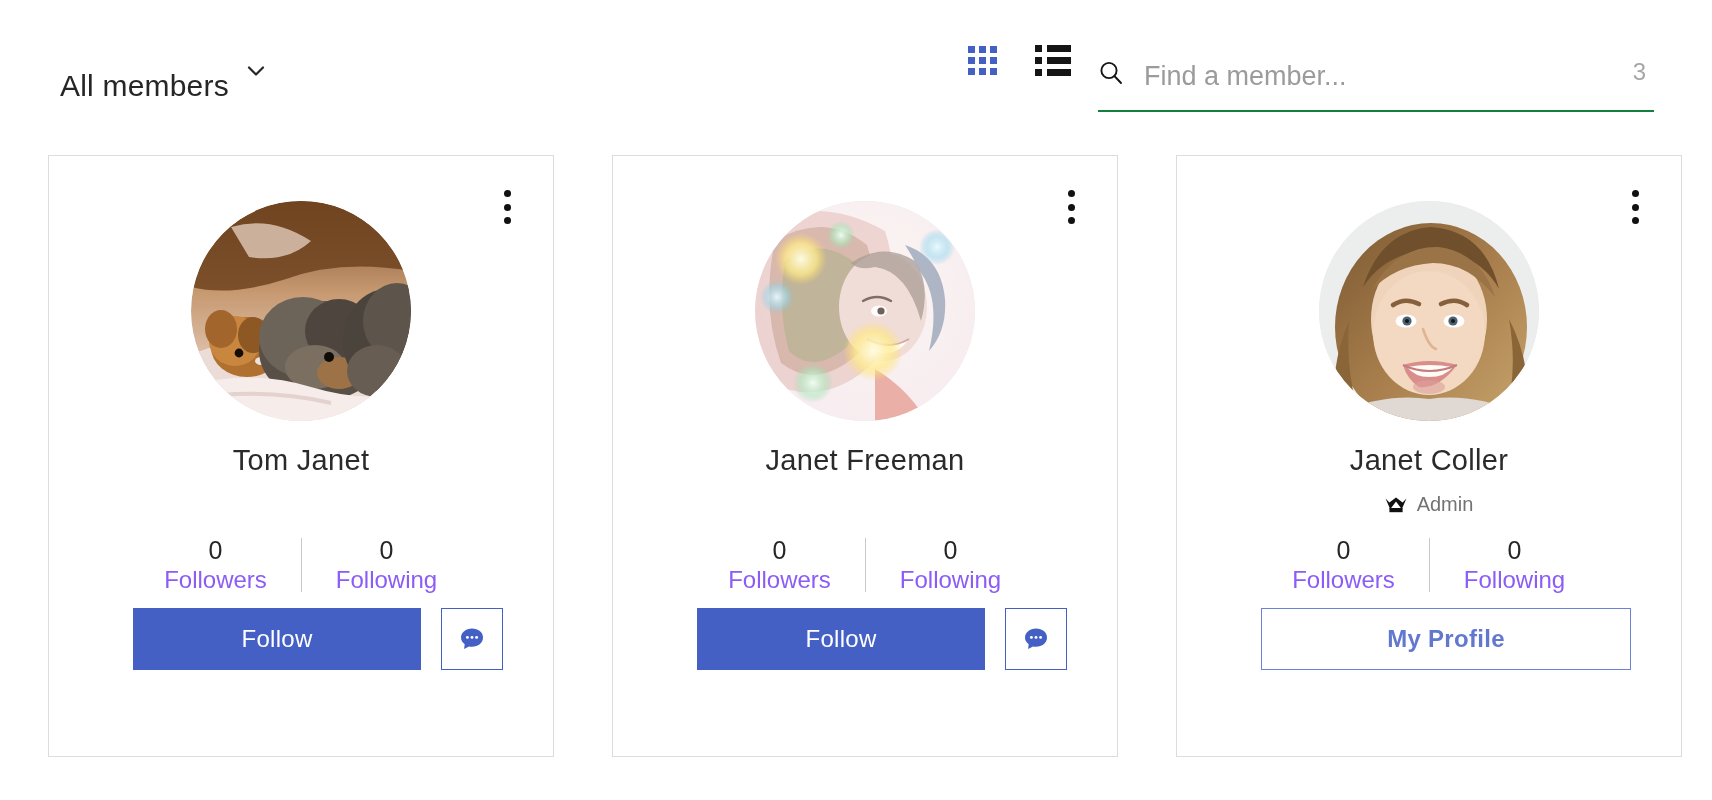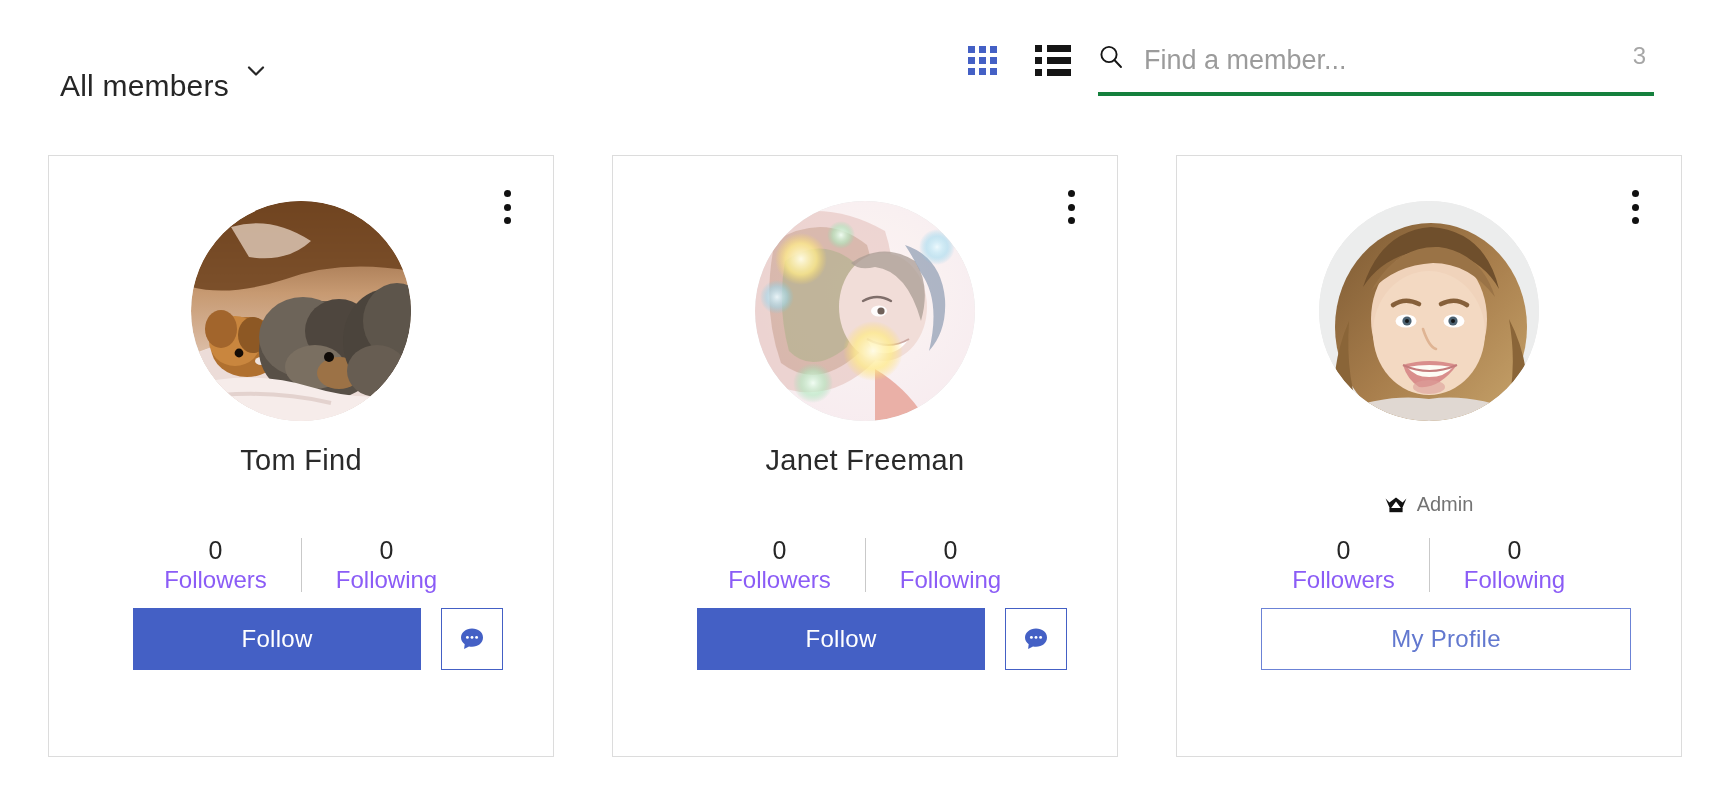--- a/index.html
+++ b/index.html
@@ -81,10 +81,10 @@
   .search-wrap {
     position: absolute;
     left: 1098px;
-    top: 36px;
+    top: 52px;
     width: 556px;
     height: 60px;
-    border-bottom: 4px solid #15803d;
+    border-bottom: 2px solid #15803d;
     display: flex;
     align-items: flex-start;
   }

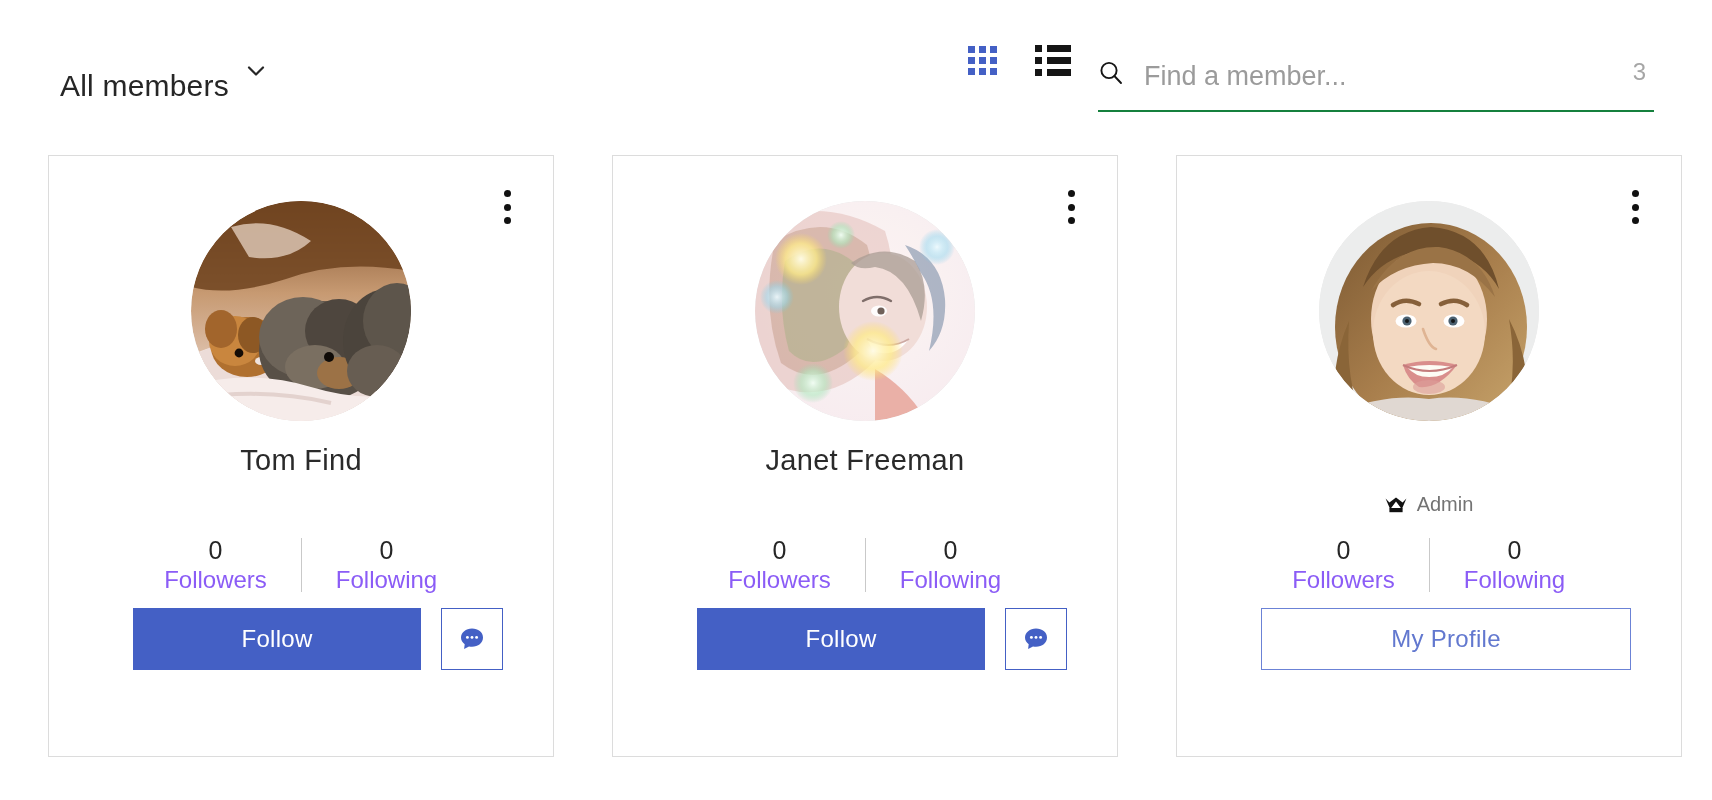--- a/index.html
+++ b/index.html
@@ -379,7 +379,7 @@
         </svg>
       </div>
 
-      <div class="member-name">Tom Find</div>
+      <div class="member-name">Tom Janet</div>
 
       <div class="stats">
         <div class="stat">

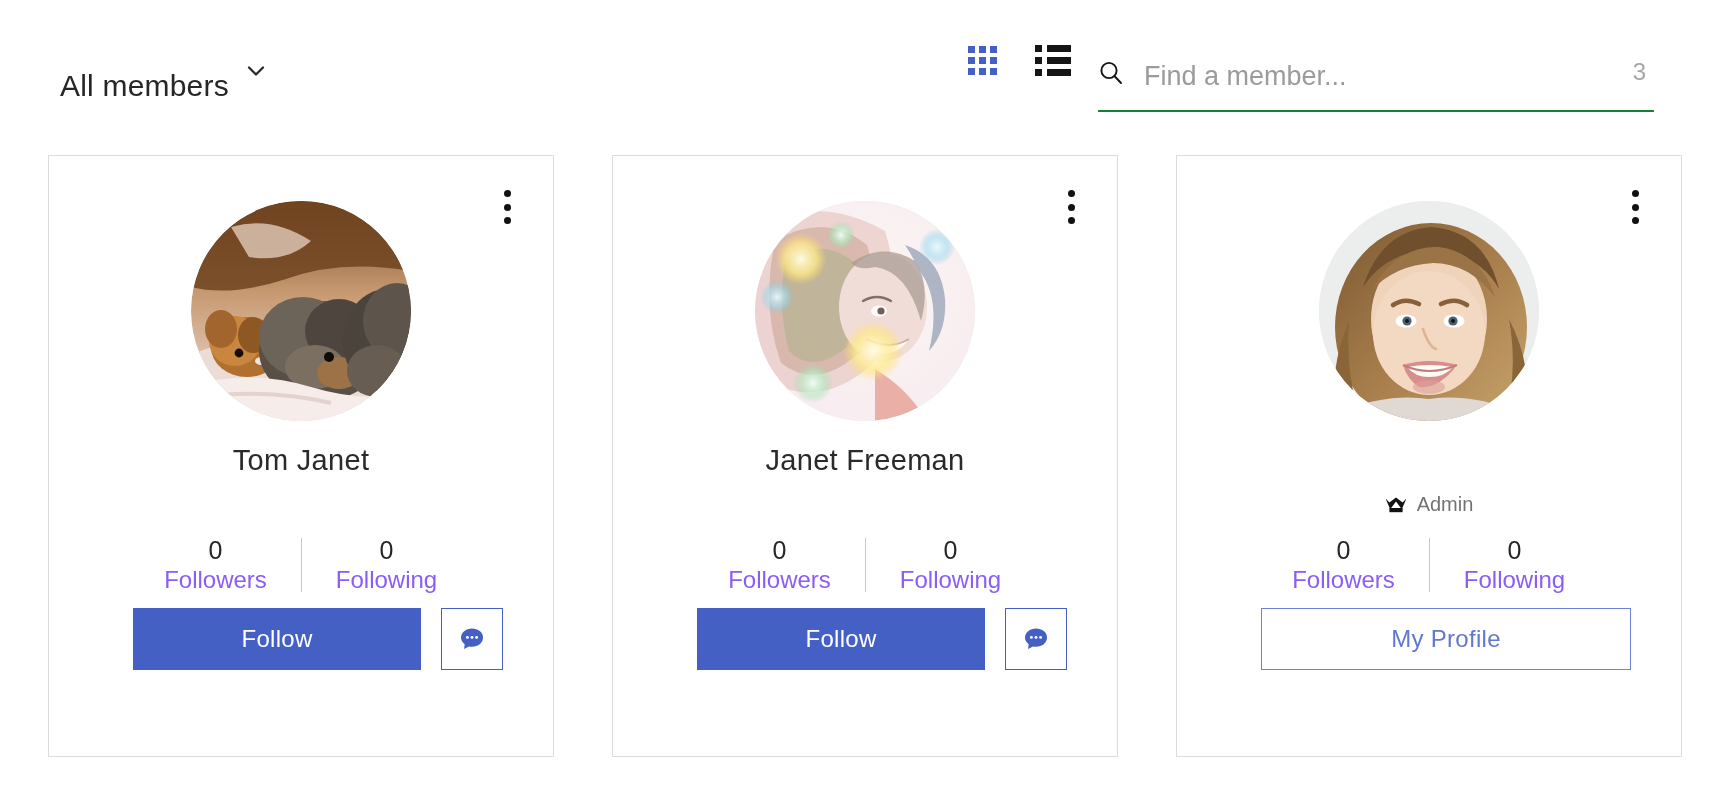--- a/index.html
+++ b/index.html
@@ -541,6 +541,7 @@
         </svg>
       </div>
 
+      <div class="member-name">Janet Coller</div>
 
       <div class="role-badge">
         <span class="crown-icon">

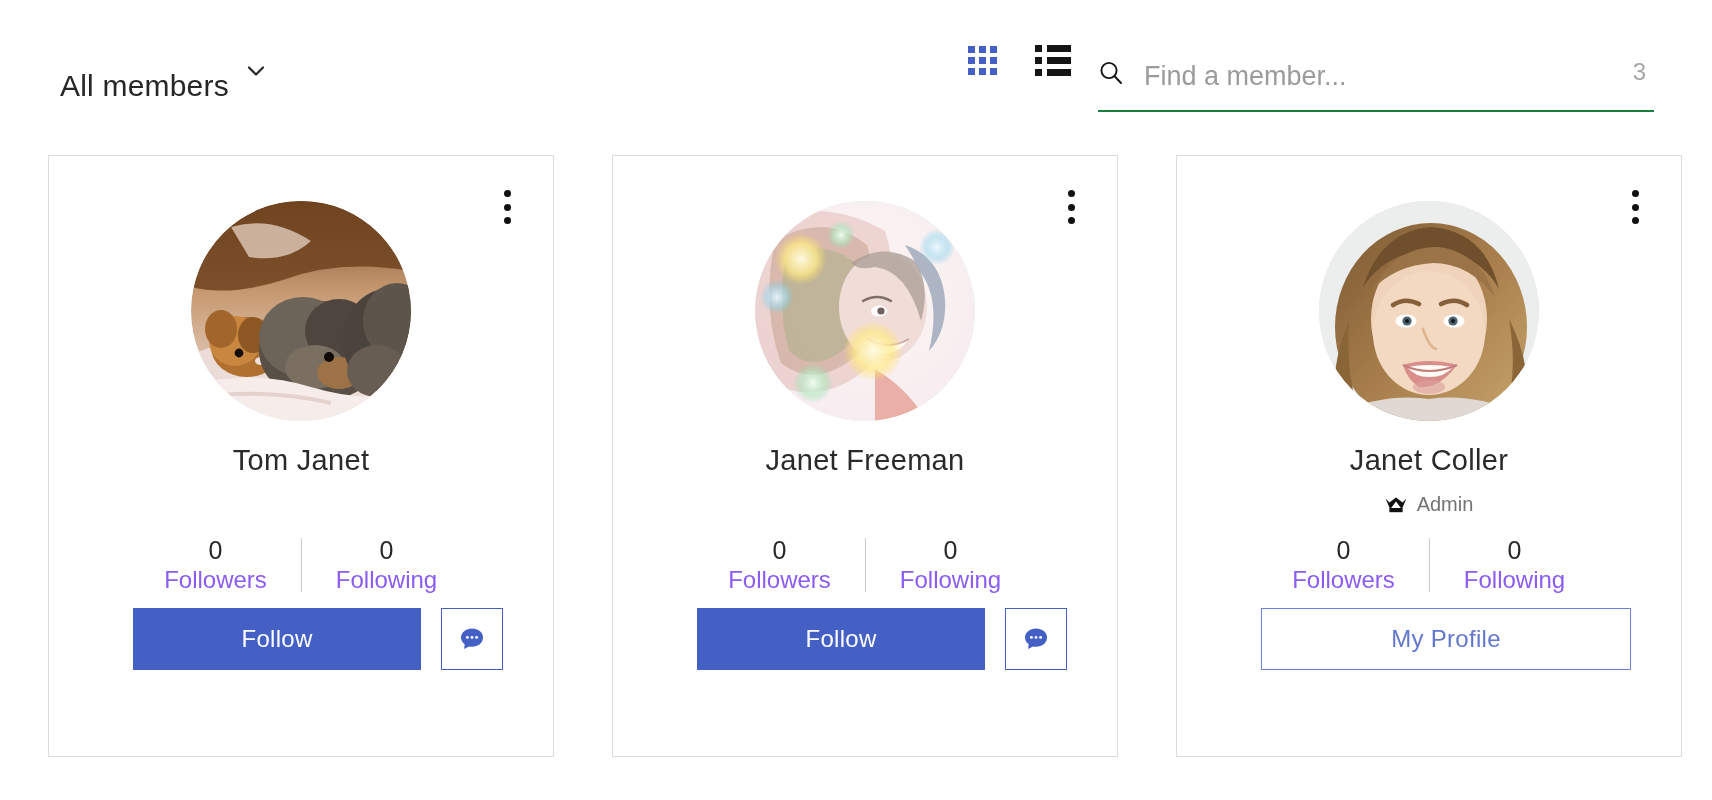--- a/index.html
+++ b/index.html
@@ -269,7 +269,7 @@
     color: #6278cf;
     font-family: "Liberation Sans", sans-serif;
     font-size: 24px;
-    font-weight: 400;
+    font-weight: 700;
     cursor: pointer;
     letter-spacing: 0.3px;
   }

